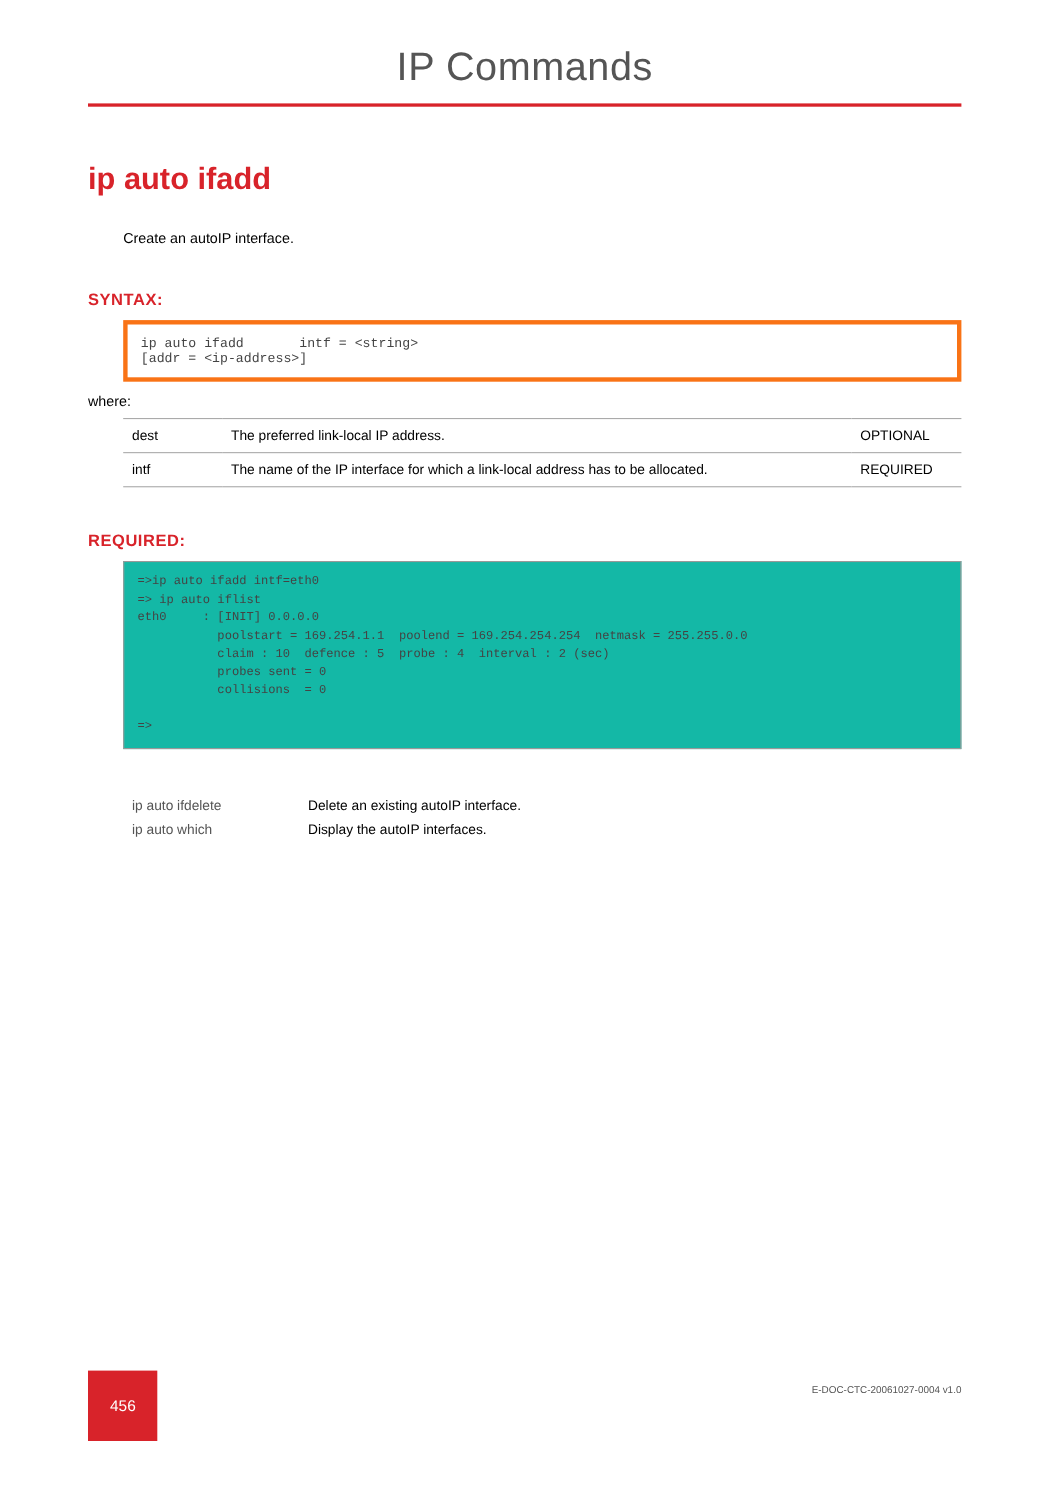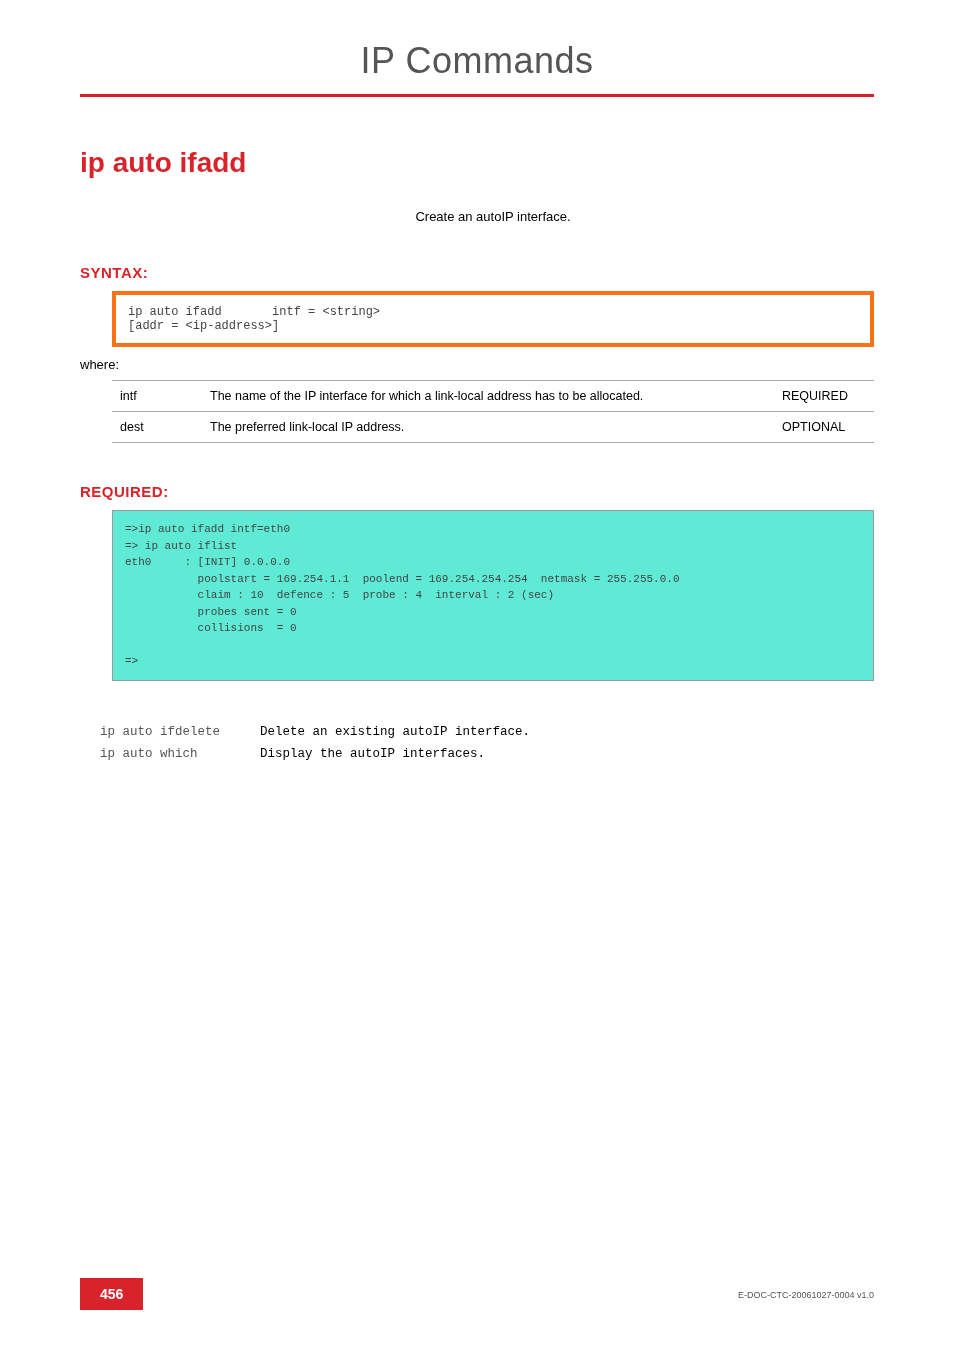--- a/index.html
+++ b/index.html
@@ -35,7 +35,6 @@
       margin-left: 32px;
       font-size: 13px;
       margin-bottom: 40px;
-      text-align: center;
     }
     .section-heading {
       color: #d8232a;

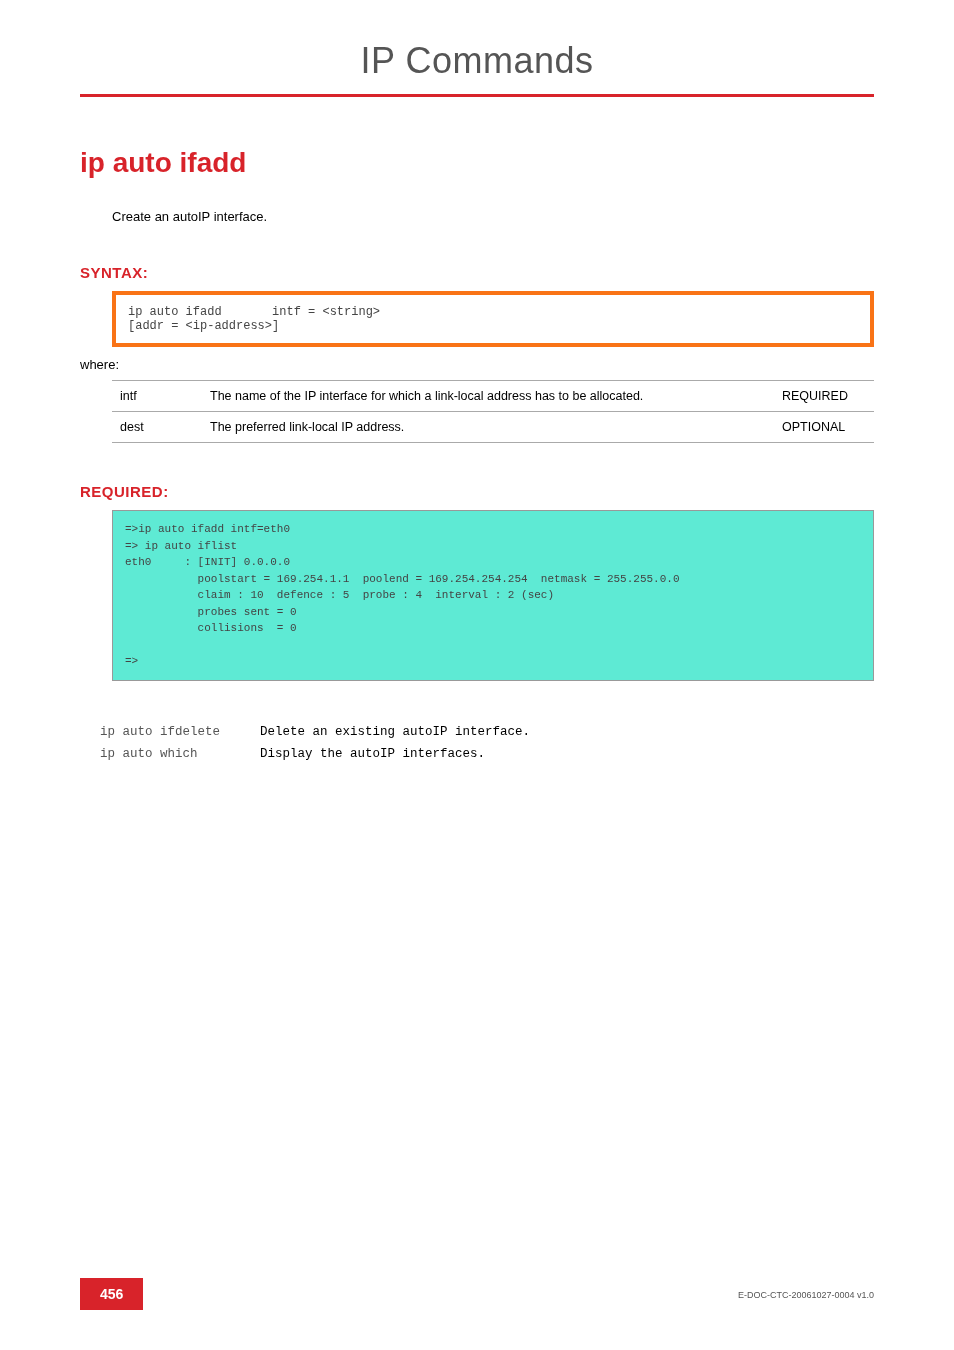--- a/index.html
+++ b/index.html
@@ -149,14 +149,14 @@
   <table class="params-table">
     <tbody>
         <tr>
+      <td>dest</td>
+      <td>The preferred link-local IP address.</td>
+      <td>OPTIONAL</td>
+    </tr>
+    <tr>
       <td>intf</td>
       <td>The name of the IP interface for which a link-local address has to be allocated.</td>
       <td>REQUIRED</td>
-    </tr>
-    <tr>
-      <td>dest</td>
-      <td>The preferred link-local IP address.</td>
-      <td>OPTIONAL</td>
     </tr>
   </tbody>
     </table>

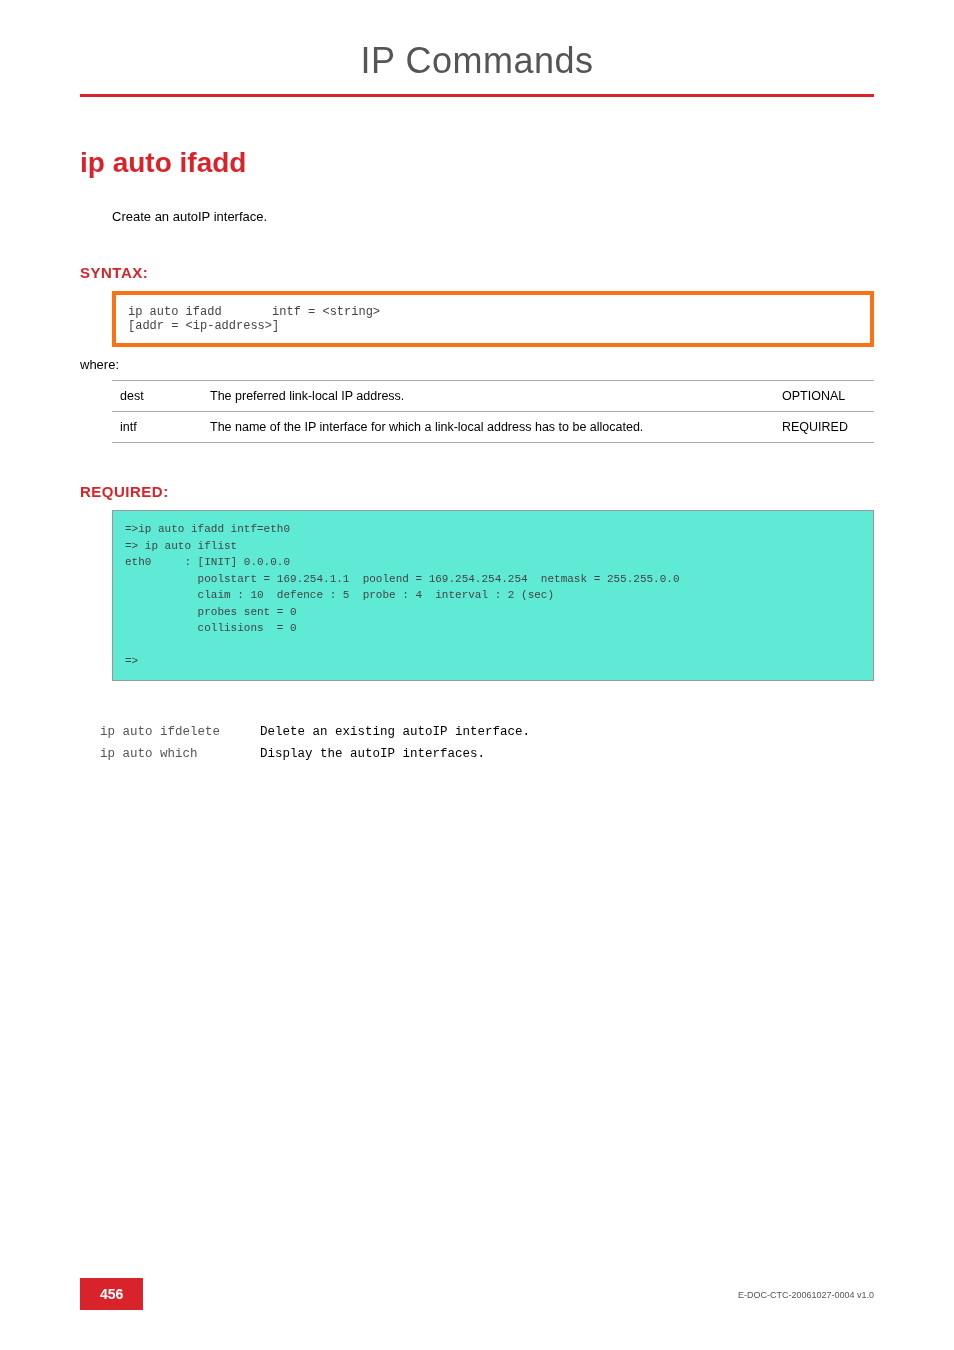--- a/index.html
+++ b/index.html
@@ -83,7 +83,7 @@
     }
     .example-box {
       border: 1px solid #999;
-      background: #5eead4;
+      background: #14b8a6;
       padding: 10px 12px;
       font-family: "Courier New", monospace;
       font-size: 11px;

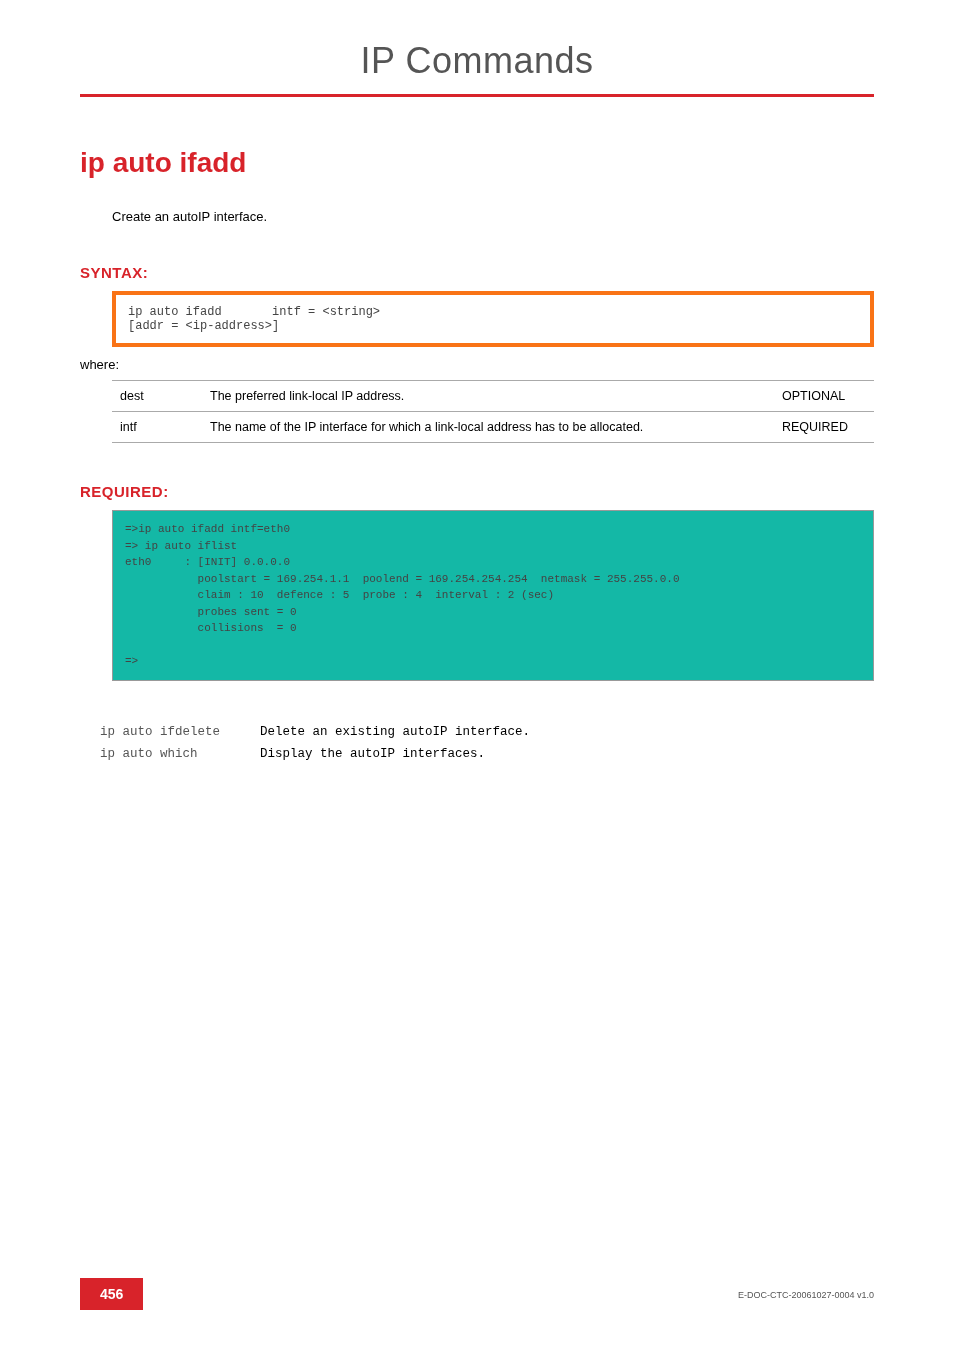--- a/index.html
+++ b/index.html
@@ -94,9 +94,8 @@
       line-height: 1.5;
     }
     .related-table {
-      margin-left: 20px;
+      margin-left: 40px;
       border-collapse: collapse;
-      font-family: Liberation Mono, monospace;
     }
     .related-table td {
       padding: 4px 0;

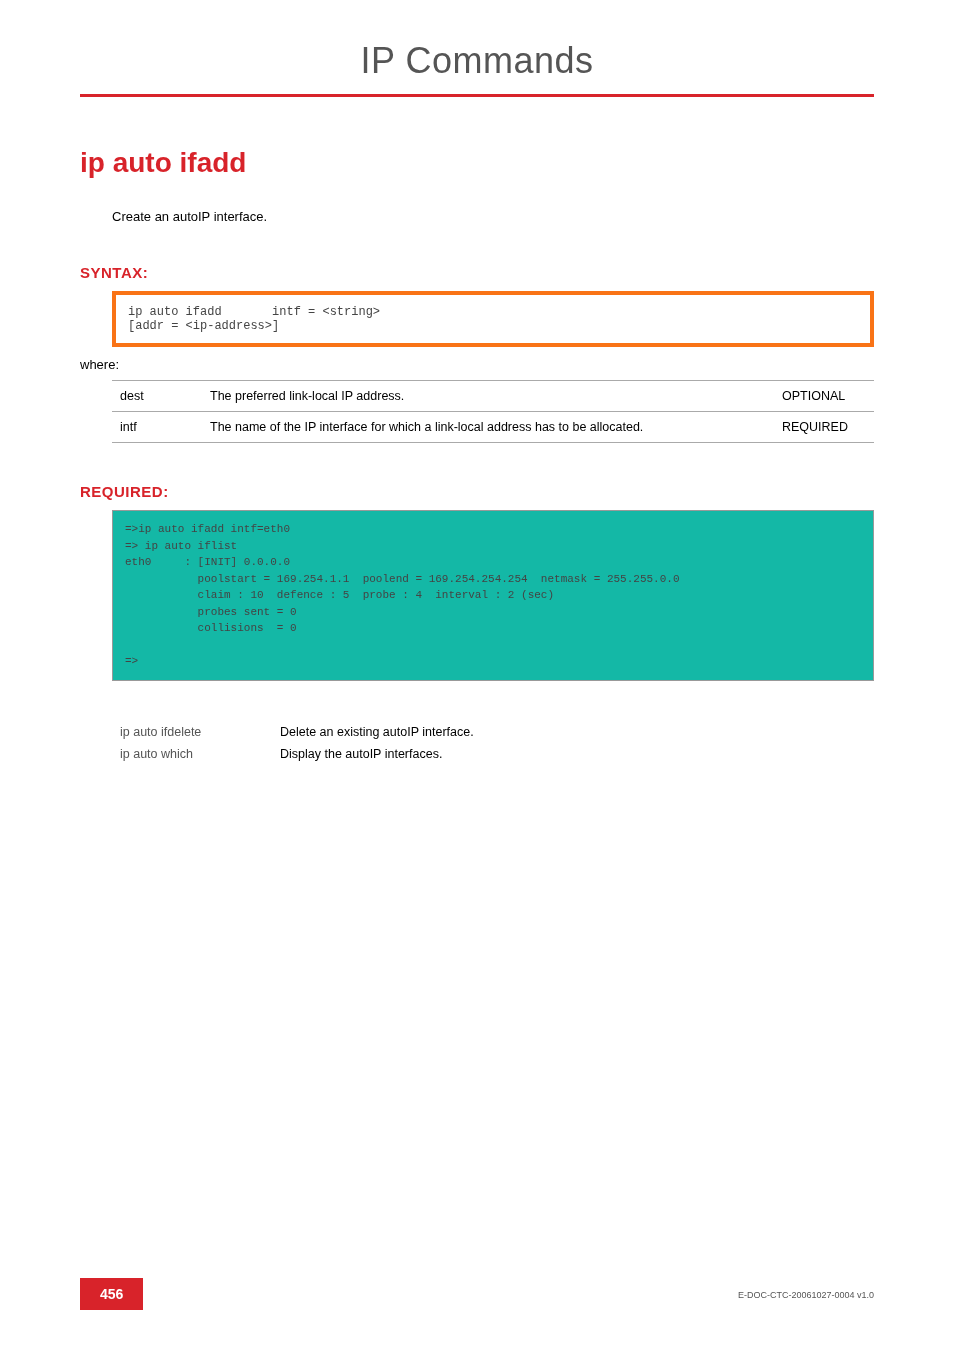--- a/index.html
+++ b/index.html
@@ -117,9 +117,9 @@
       display: inline-block;
       background: #d8232a;
       color: #fff;
-      font-weight: bold;
+      font-weight: normal;
       font-size: 14px;
-      padding: 8px 20px;
+      padding: 24px 20px;
     }
     .doc-id {
       float: right;

